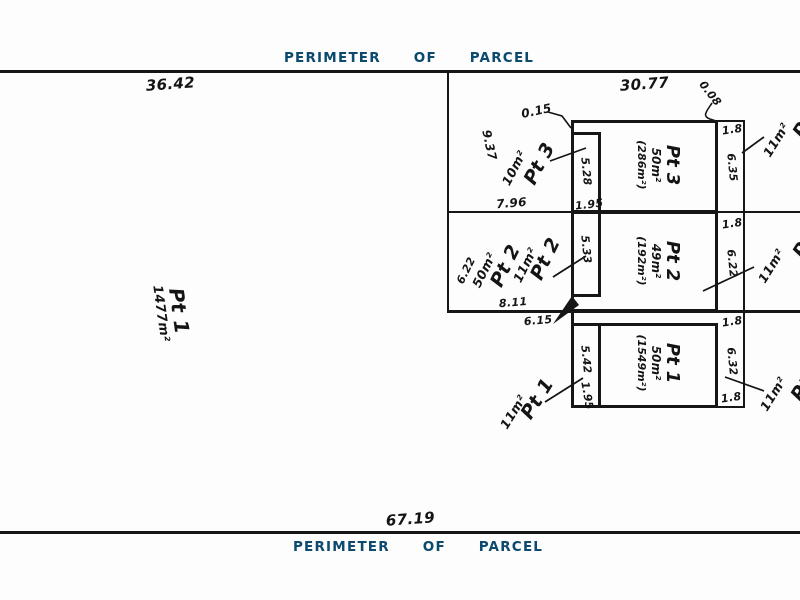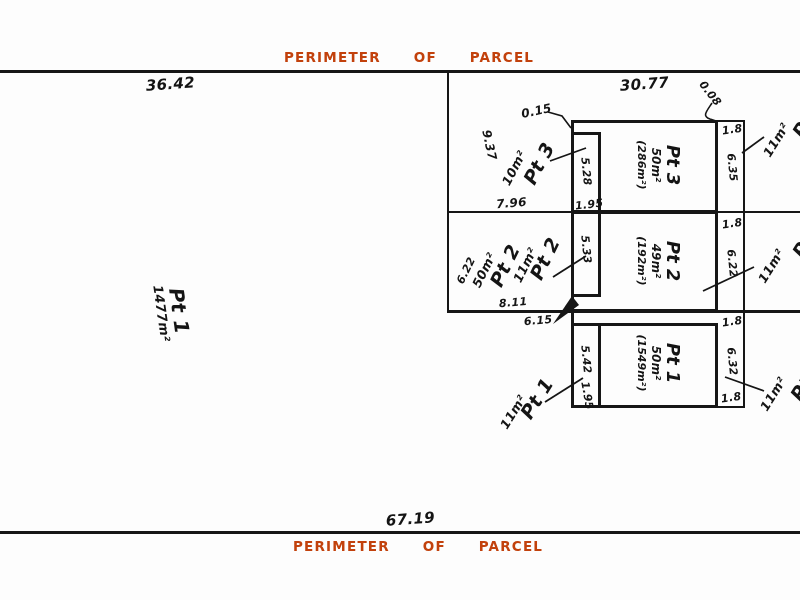--- a/index.html
+++ b/index.html
@@ -16,7 +16,7 @@
   }
   .ttl{
     position:absolute;font-weight:bold;font-size:13.5px;letter-spacing:1.2px;
-    word-spacing:27px;color:#c2410c;white-space:nowrap;
+    word-spacing:27px;color:#0c4a6e;white-space:nowrap;
   }
   .dim{font-size:12px;}
   .dimsm{font-size:11px;}

